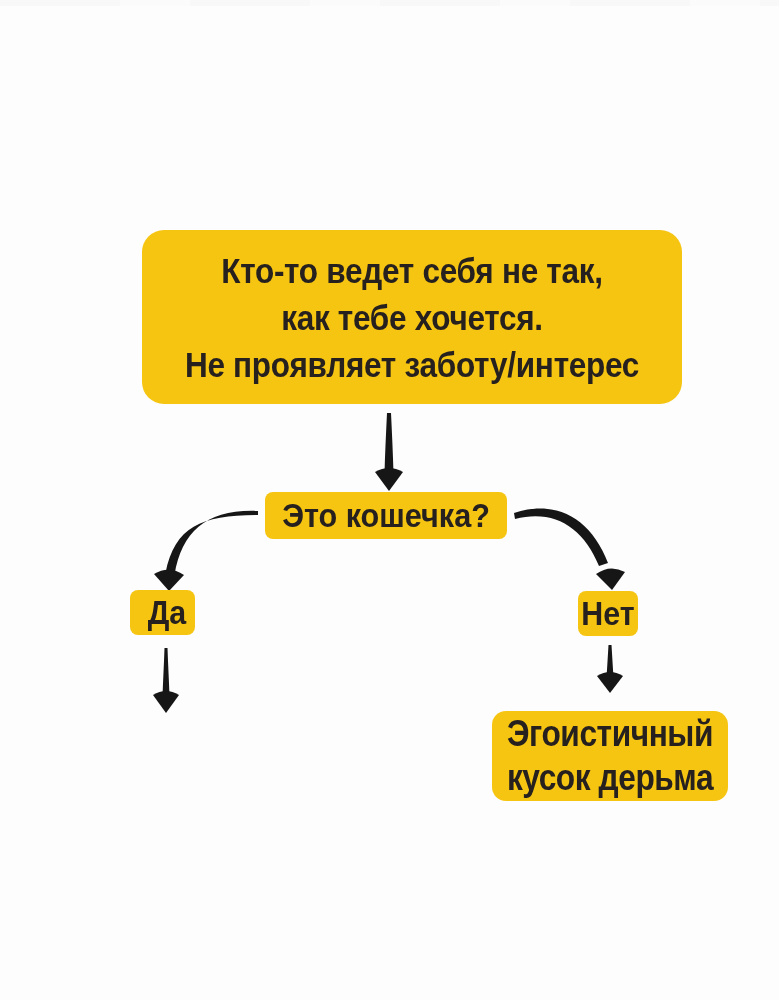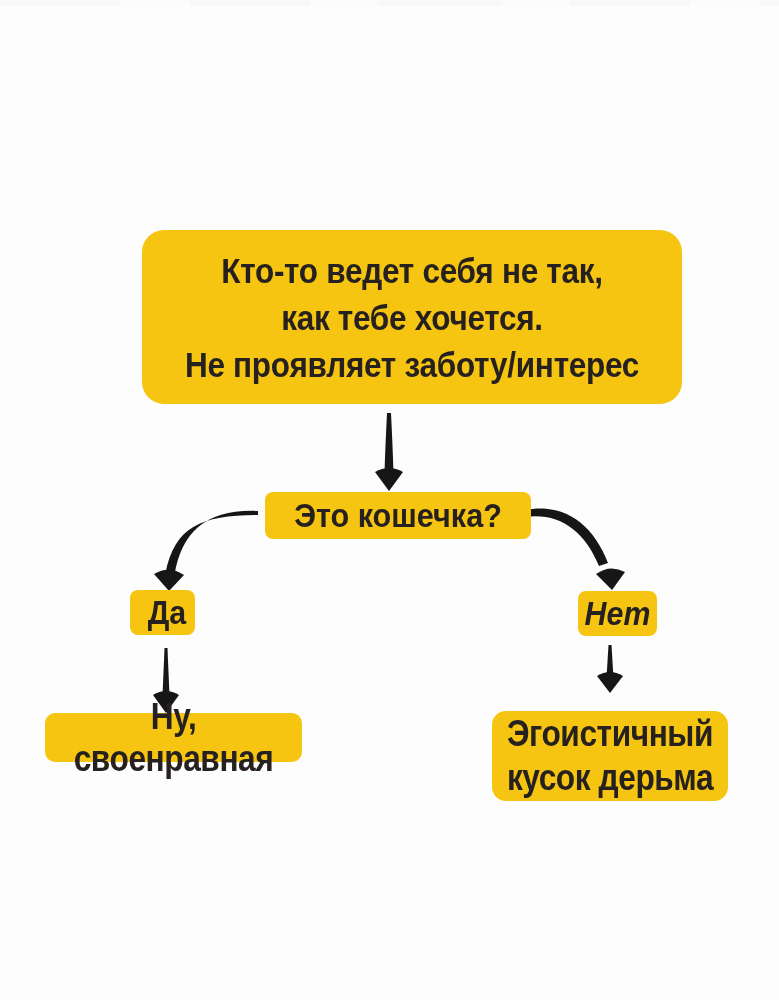--- a/index.html
+++ b/index.html
@@ -32,7 +32,7 @@
   .node .txt{display:block;width:100%;transform:scaleX(0.9);transform-origin:50% 50%;}
   #start-box{left:122px;top:230px;width:540px;height:174px;border-radius:22px;
              font-size:35px;line-height:47px;letter-spacing:-0.3px;margin-left:20px;}
-  #question-box{left:265px;top:492px;width:266px;height:47px;border-radius:8px;
+  #question-box{left:265px;top:492px;width:242px;height:47px;border-radius:8px;
              font-size:34px;}
   #yes-box{left:130px;top:590px;width:56px;height:45px;border-radius:8px;font-size:33px;padding-left:9px;}
   #yes-box .txt{transform:scaleX(0.92);}

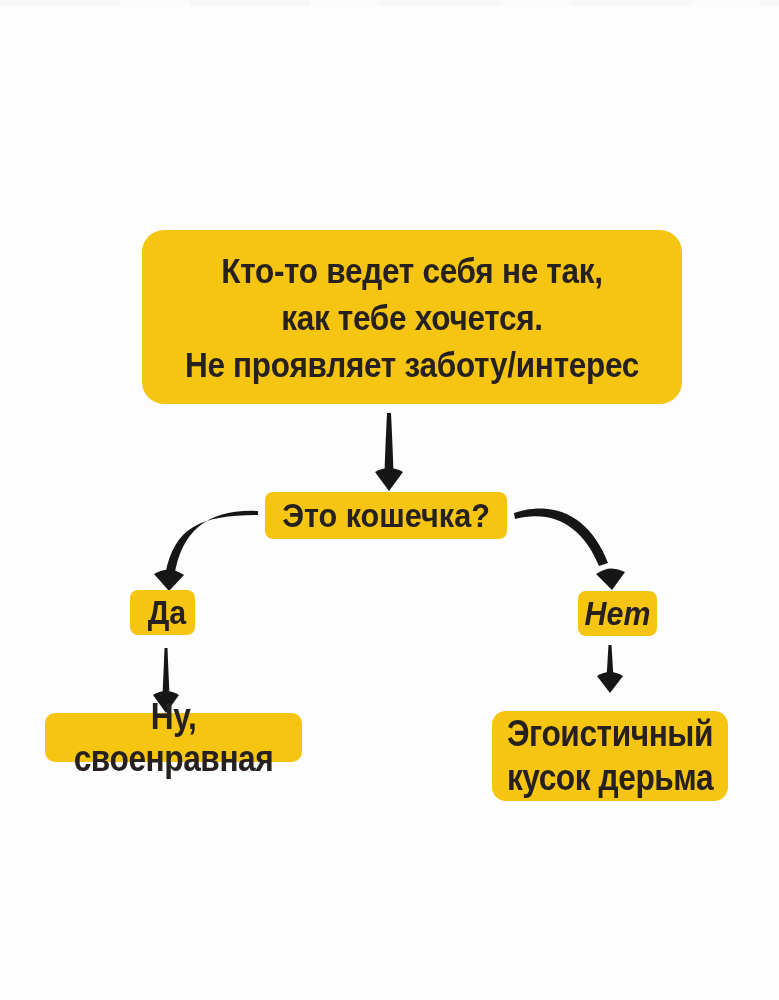--- a/index.html
+++ b/index.html
@@ -36,7 +36,7 @@
              font-size:34px;}
   #yes-box{left:130px;top:590px;width:56px;height:45px;border-radius:8px;font-size:33px;padding-left:9px;}
   #yes-box .txt{transform:scaleX(0.92);}
-  #no-box{left:578px;top:591px;width:79px;height:45px;border-radius:8px;font-size:33px;font-style:italic;}
+  #no-box{left:578px;top:591px;width:60px;height:45px;border-radius:8px;font-size:33px;}
   #no-box .txt{transform:scaleX(0.92);}
   #result-yes-box{left:45px;top:713px;width:257px;height:49px;border-radius:10px;
              font-size:36px;letter-spacing:-0.5px;}

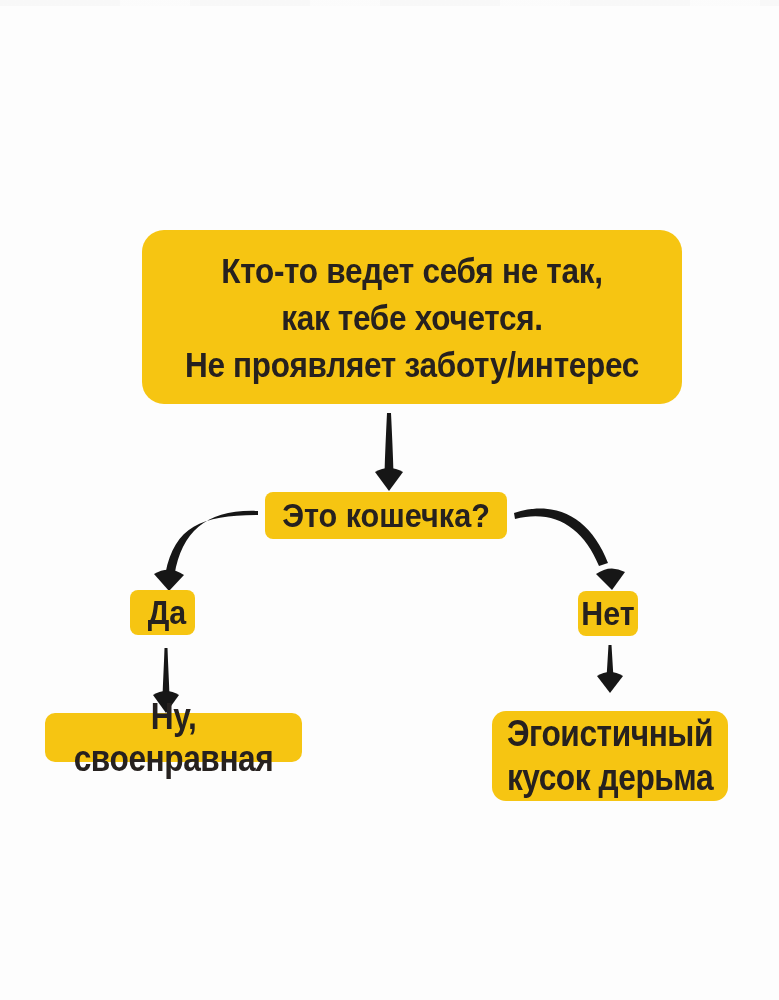--- a/index.html
+++ b/index.html
@@ -102,9 +102,6 @@
     <span class="txt">Нет</span>
   </div>
 
-  <div class="node" id="result-yes-box">
-    <span class="txt">Ну, своенравная</span>
-  </div>
 
   <div class="node" id="result-no-box">
     <span class="txt">

